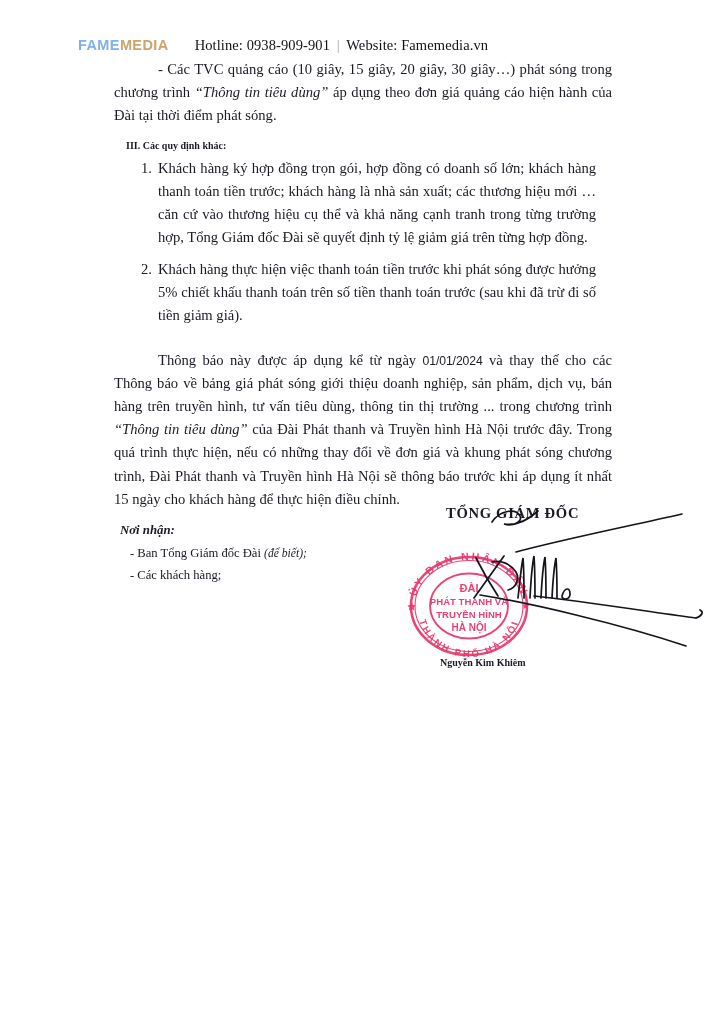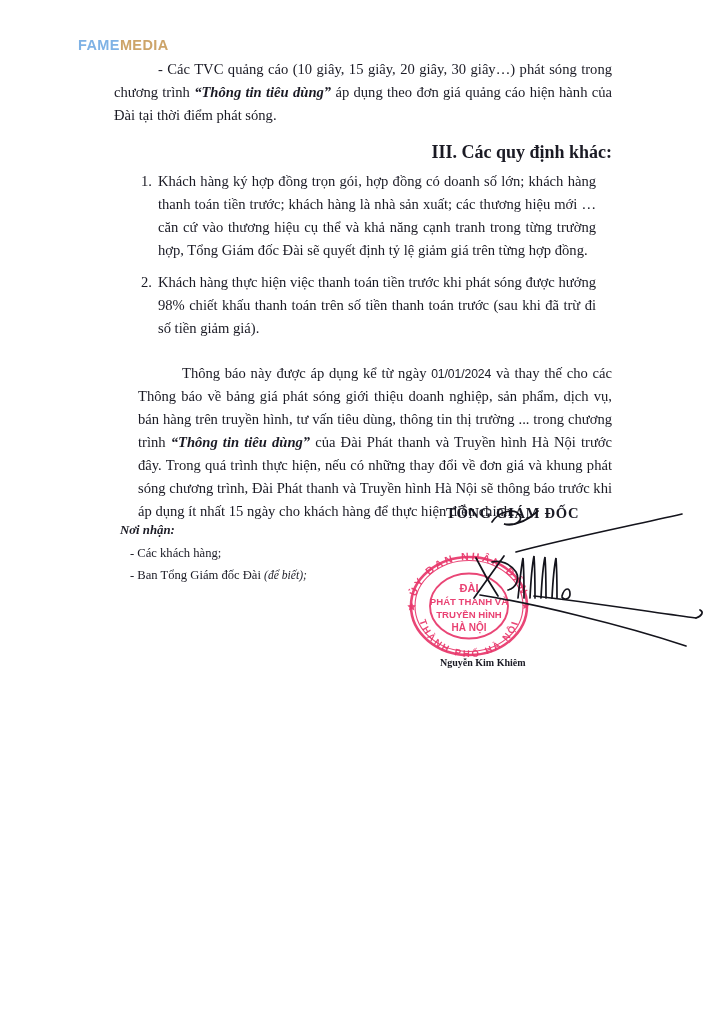--- a/index.html
+++ b/index.html
@@ -199,6 +199,11 @@
 <div class="page-header">
   <div class="brand">
     <span class="fame">FAME</span><span class="media">MEDIA</span>
+  </div>
+  <div class="header-contact">
+    <span>Hotline: 0938-909-901</span>
+    <span class="sep">|</span>
+    <span>Website: Famemedia.vn</span>
   </div>
 </div>
 

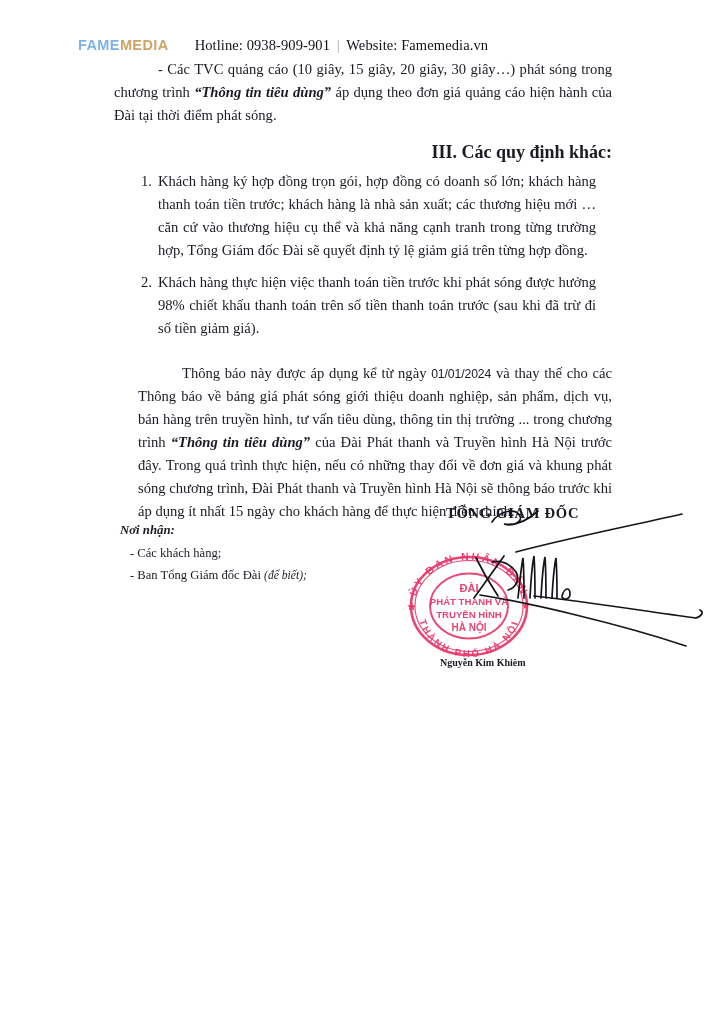--- a/index.html
+++ b/index.html
@@ -69,7 +69,7 @@
     text-indent: 44px;
   }
   .bold-italic {
-    font-weight: bold;
+    font-weight: normal;
     font-style: italic;
   }
 

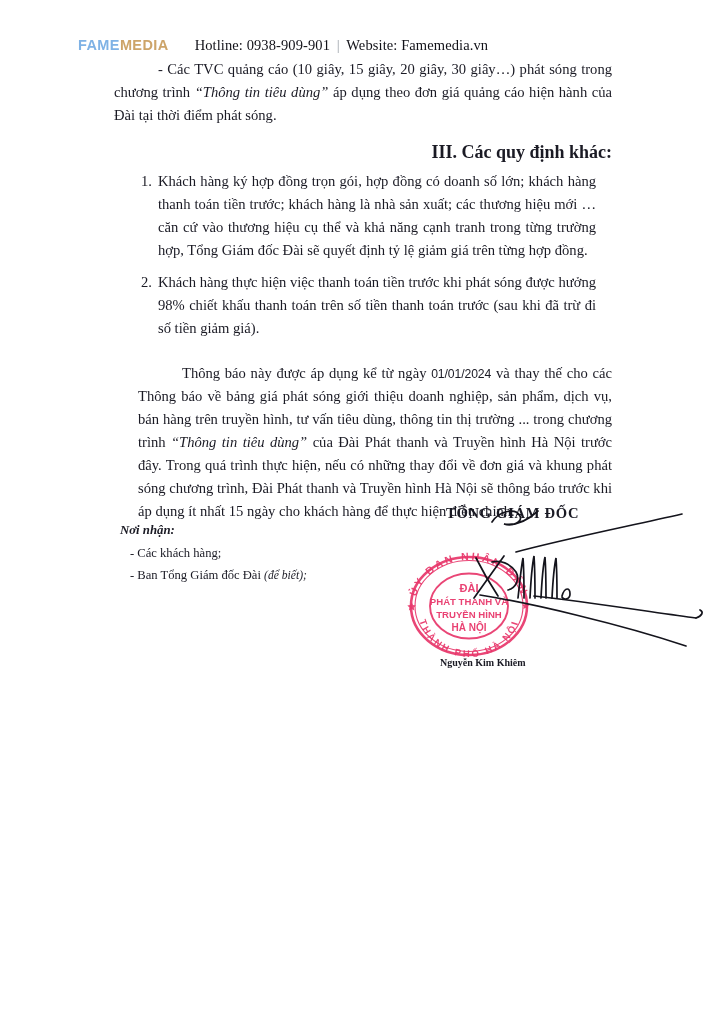--- a/index.html
+++ b/index.html
@@ -76,8 +76,8 @@
   .section-heading {
     margin: 11px 0 3px 12px;
     font-weight: bold;
-    font-size: 18px;
-    text-align: right;
+    font-size: 10px;
+    text-align: left;
   }
 
   ol.numbered {

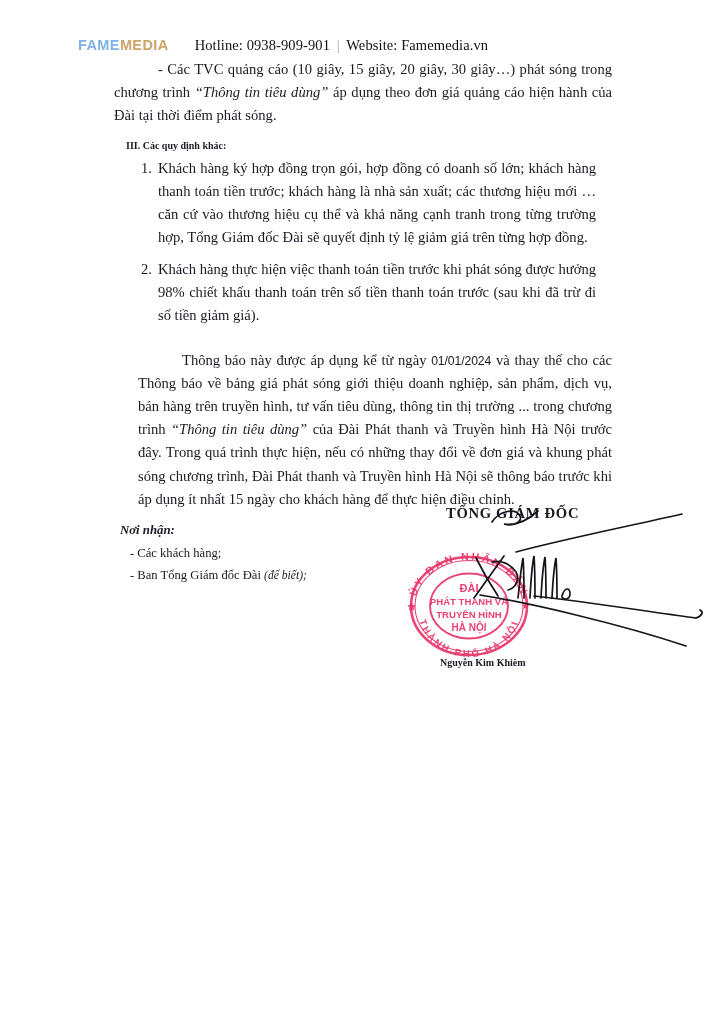--- a/index.html
+++ b/index.html
@@ -215,7 +215,7 @@
 
   <ol class="numbered">
     <li>Khách hàng ký hợp đồng trọn gói, hợp đồng có doanh số lớn; khách hàng thanh toán tiền trước; khách hàng là nhà sản xuất; các thương hiệu mới … căn cứ vào thương hiệu cụ thể và khả năng cạnh tranh trong từng trường hợp, Tổng Giám đốc Đài sẽ quyết định tỷ lệ giảm giá trên từng hợp đồng.</li>
-    <li>Khách hàng thực hiện việc thanh toán tiền trước khi phát sóng được hưởng 98% chiết khấu thanh toán trên số tiền thanh toán trước (sau khi đã trừ đi số tiền giảm giá).</li>
+    <li>Khách hàng thực hiện việc thanh toán tiền trước khi phát sóng được hưởng 5% chiết khấu thanh toán trên số tiền thanh toán trước (sau khi đã trừ đi số tiền giảm giá).</li>
   </ol>
 
   <div class="closing-block">

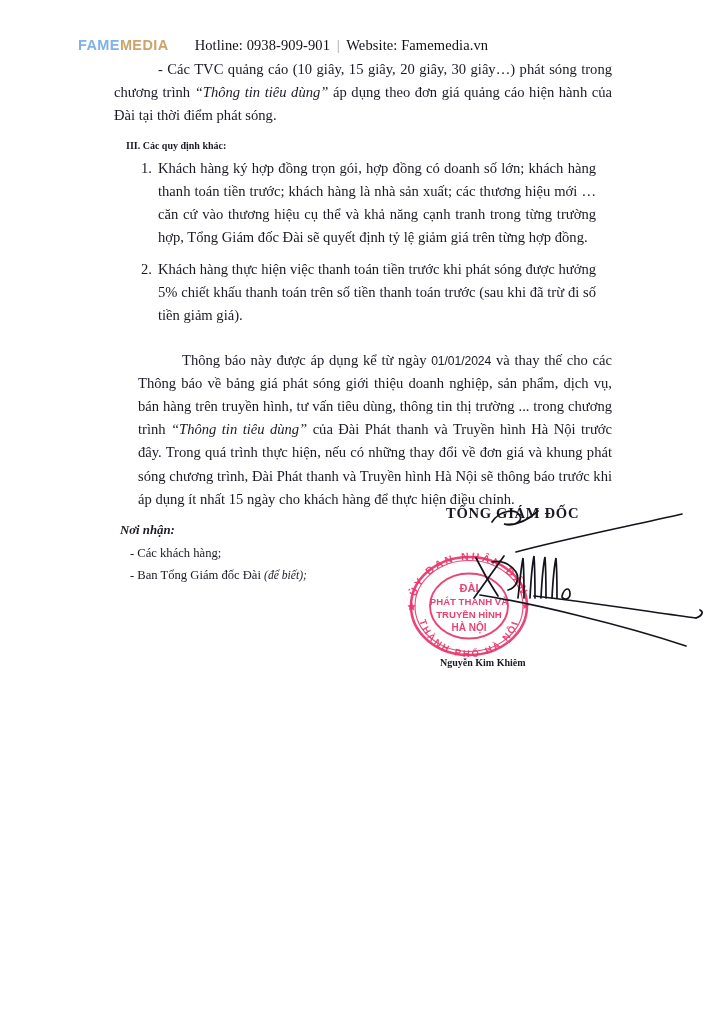--- a/index.html
+++ b/index.html
@@ -109,7 +109,6 @@
   .closing-block .para {
     text-indent: 44px;
     margin-bottom: 0;
-    margin-left: 24px;
   }
   .date-stamp {
     font-family: "Liberation Sans", "DejaVu Sans", sans-serif;

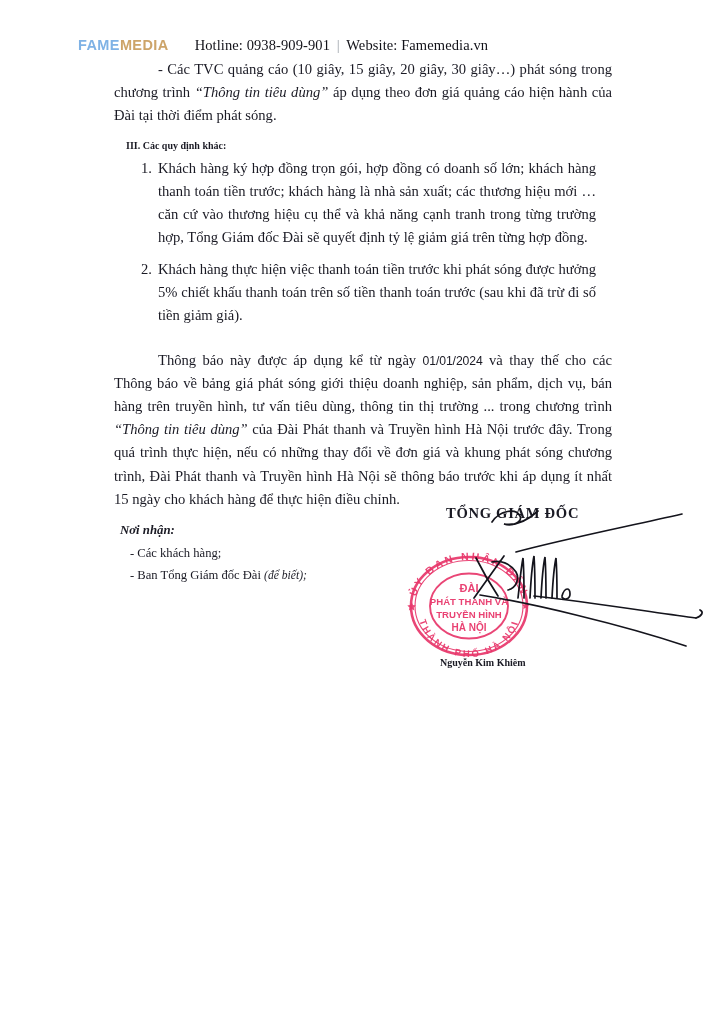--- a/index.html
+++ b/index.html
@@ -228,8 +228,8 @@
   <div class="recipients">
     <div class="rec-title">Nơi nhận:</div>
     <ul>
+      <li><span>- Ban Tổng Giám đốc Đài </span><span class="note">(để biết);</span></li>
       <li><span>- Các khách hàng;</span></li>
-      <li><span>- Ban Tổng Giám đốc Đài </span><span class="note">(để biết);</span></li>
     </ul>
   </div>
 

